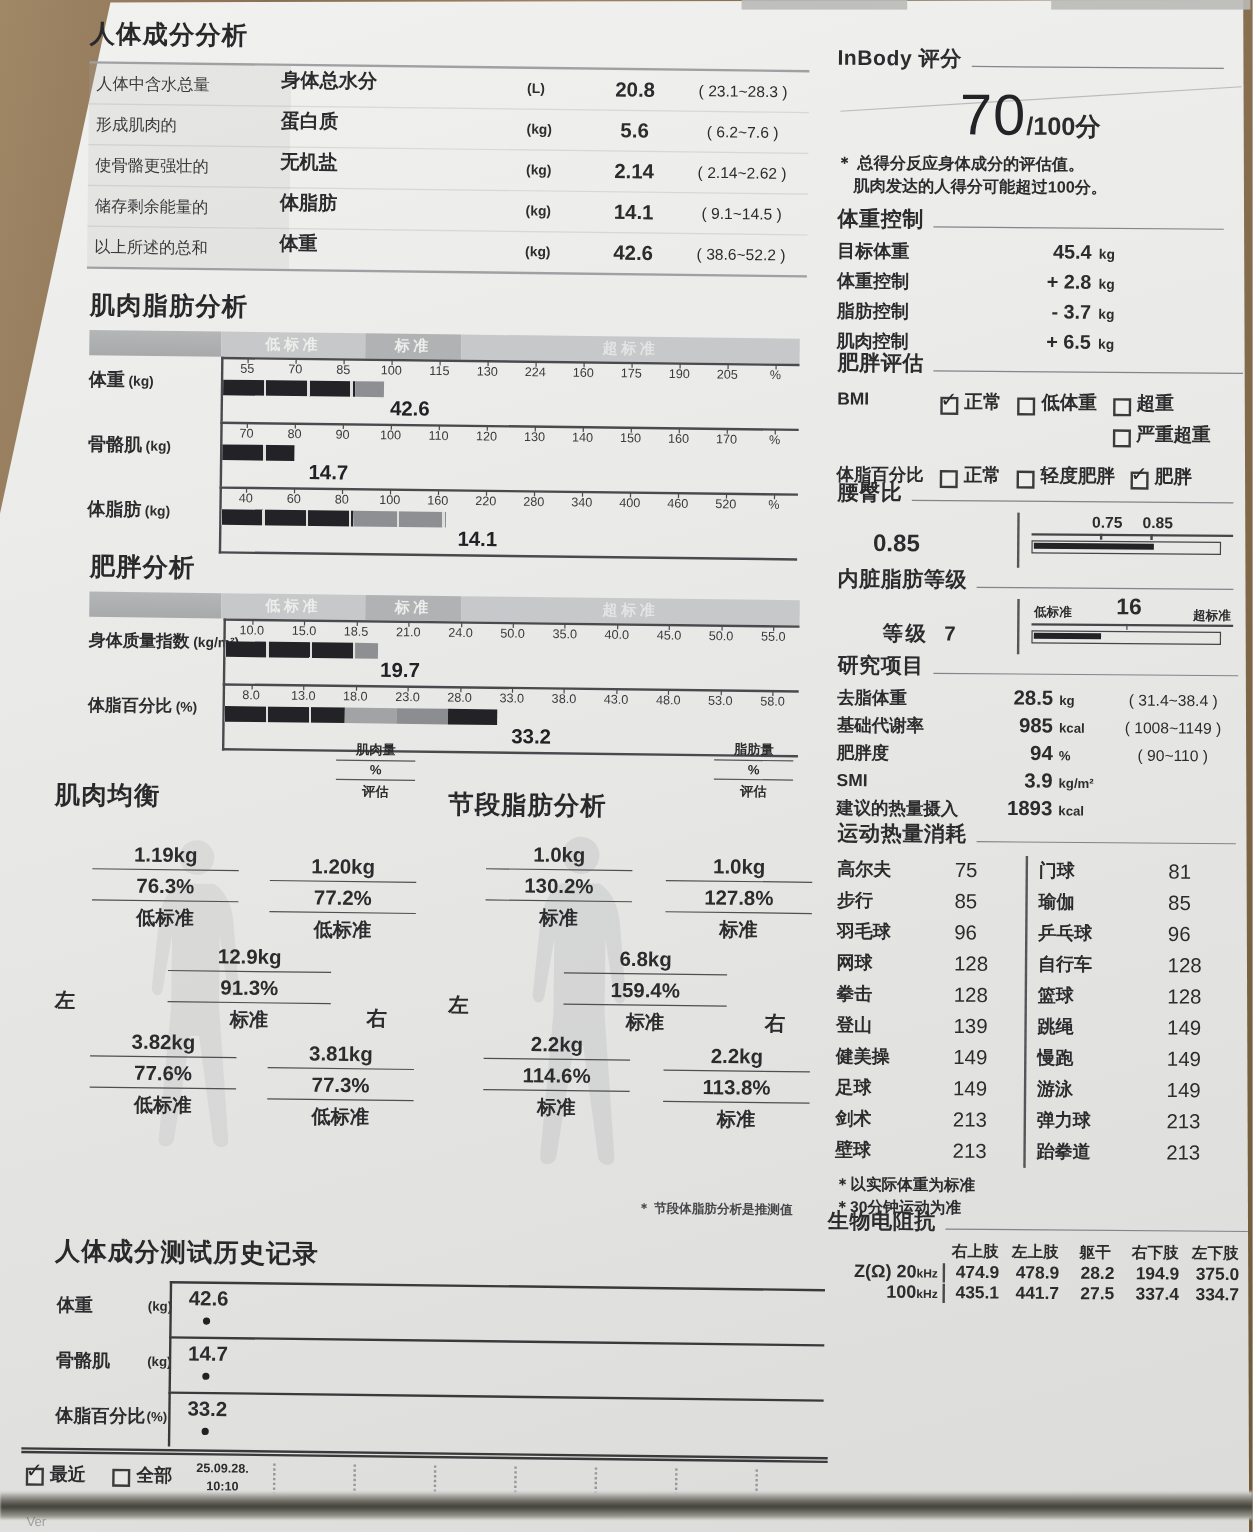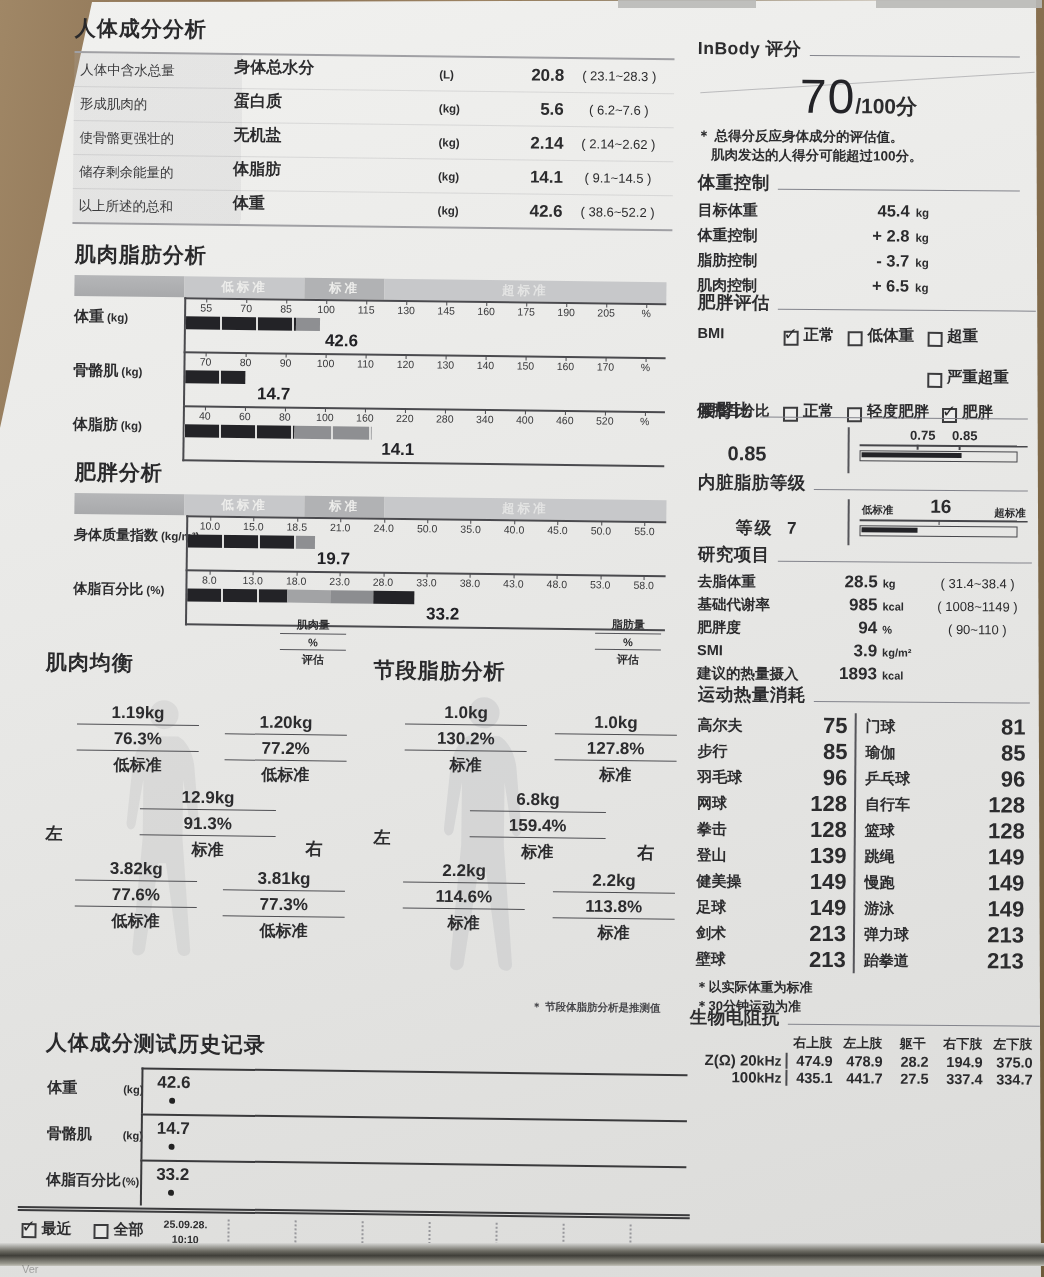--- a/index.html
+++ b/index.html
@@ -28,7 +28,7 @@
   .c-desc{font-size:13.5px;color:#3a3a3c;padding-left:6px}
   .c-name{font-size:16px;font-weight:bold;transform:translateY(-4px)}
   .c-unit{font-size:11.5px;font-weight:bold}
-  .c-val{font-size:17px;font-weight:bold;text-align:right}
+  .c-val{font-size:17px;font-weight:bold;text-align:center}
   .c-range{font-size:13px;text-align:center;white-space:nowrap}
 
   

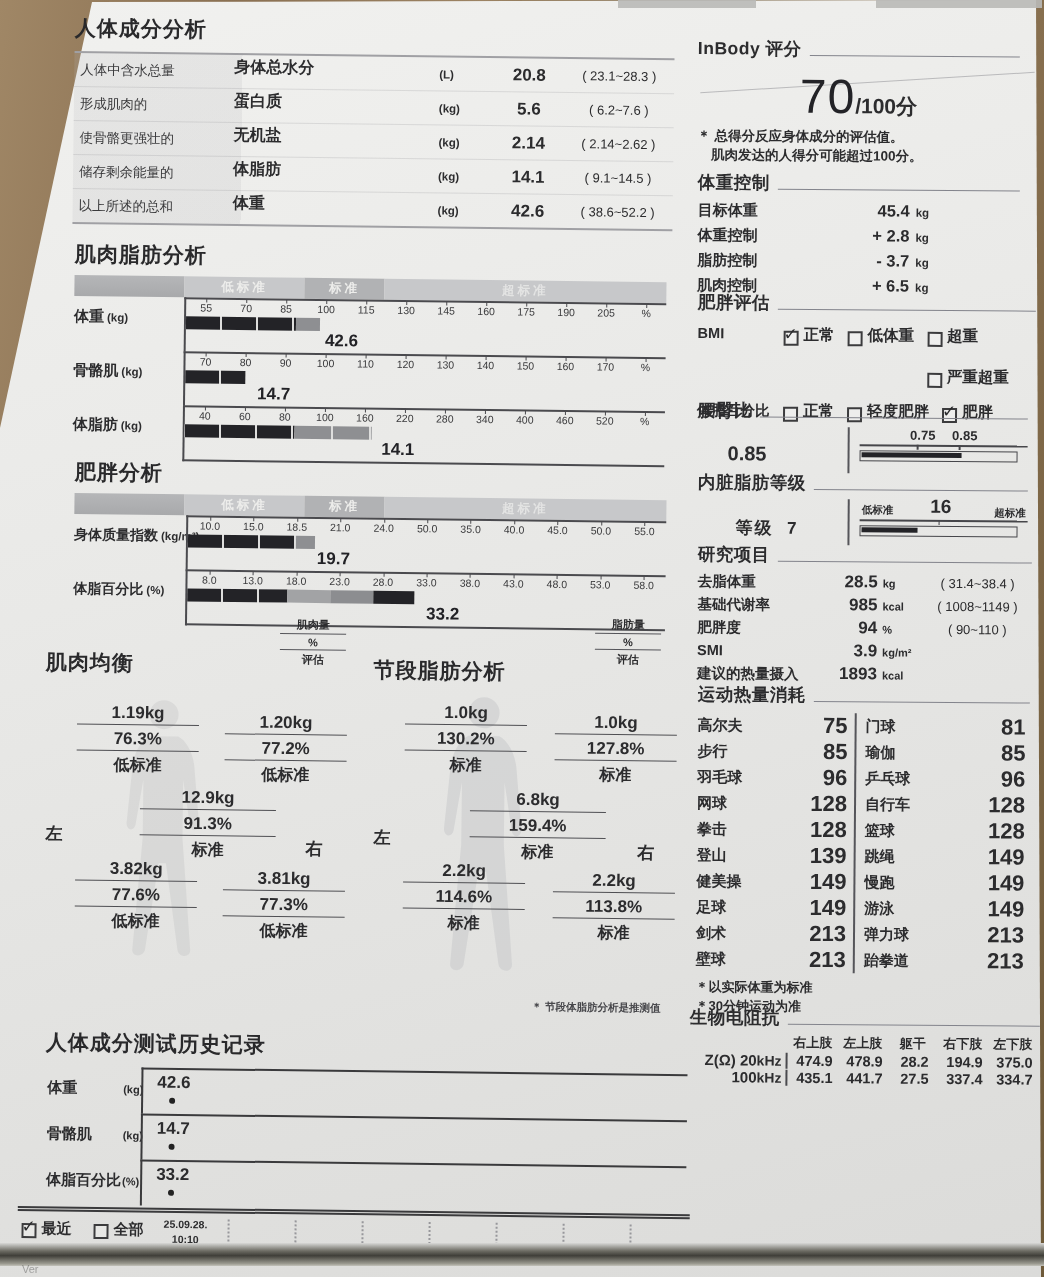--- a/index.html
+++ b/index.html
@@ -201,7 +201,7 @@
             <span>100</span>
             <span>115</span>
             <span>130</span>
-            <span>145</span>
+            <span>224</span>
             <span>160</span>
             <span>175</span>
             <span>190</span>

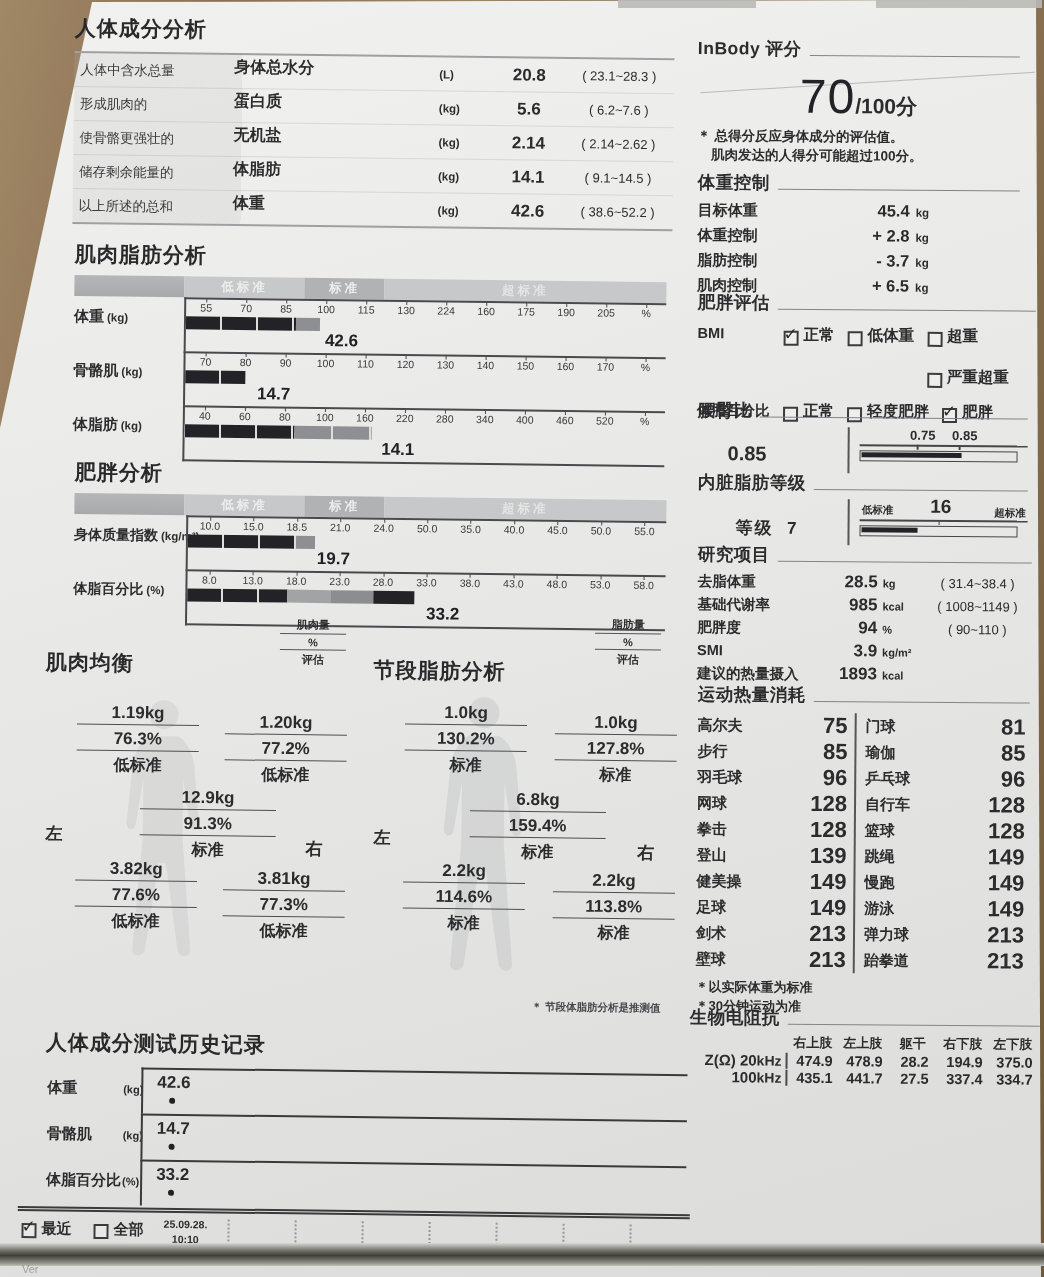--- a/index.html
+++ b/index.html
@@ -88,7 +88,7 @@
   .ck{display:flex;align-items:flex-end;margin-right:13px;white-space:nowrap}
   .cb{width:11px;height:11px;border:2px solid #3b3b3d;display:inline-block;margin-right:5px;position:relative;flex:none;background:rgba(255,255,255,.25)}
   .cb.on::after{content:"✓";position:absolute;left:-2px;top:-9px;font-size:17px;font-weight:bold;color:#2a2a2c}
-  .ck-stack{display:flex;flex-direction:column;gap:20px}
+  .ck-stack{display:flex;flex-direction:column;gap:5px}
   .gauge-row{display:flex;margin-top:4px}
   .gval{font-size:20px;font-weight:bold;margin:16px 0 0 30px}
   .gval2{font-size:17px;font-weight:bold;margin:18px 0 0 38px;letter-spacing:2px}

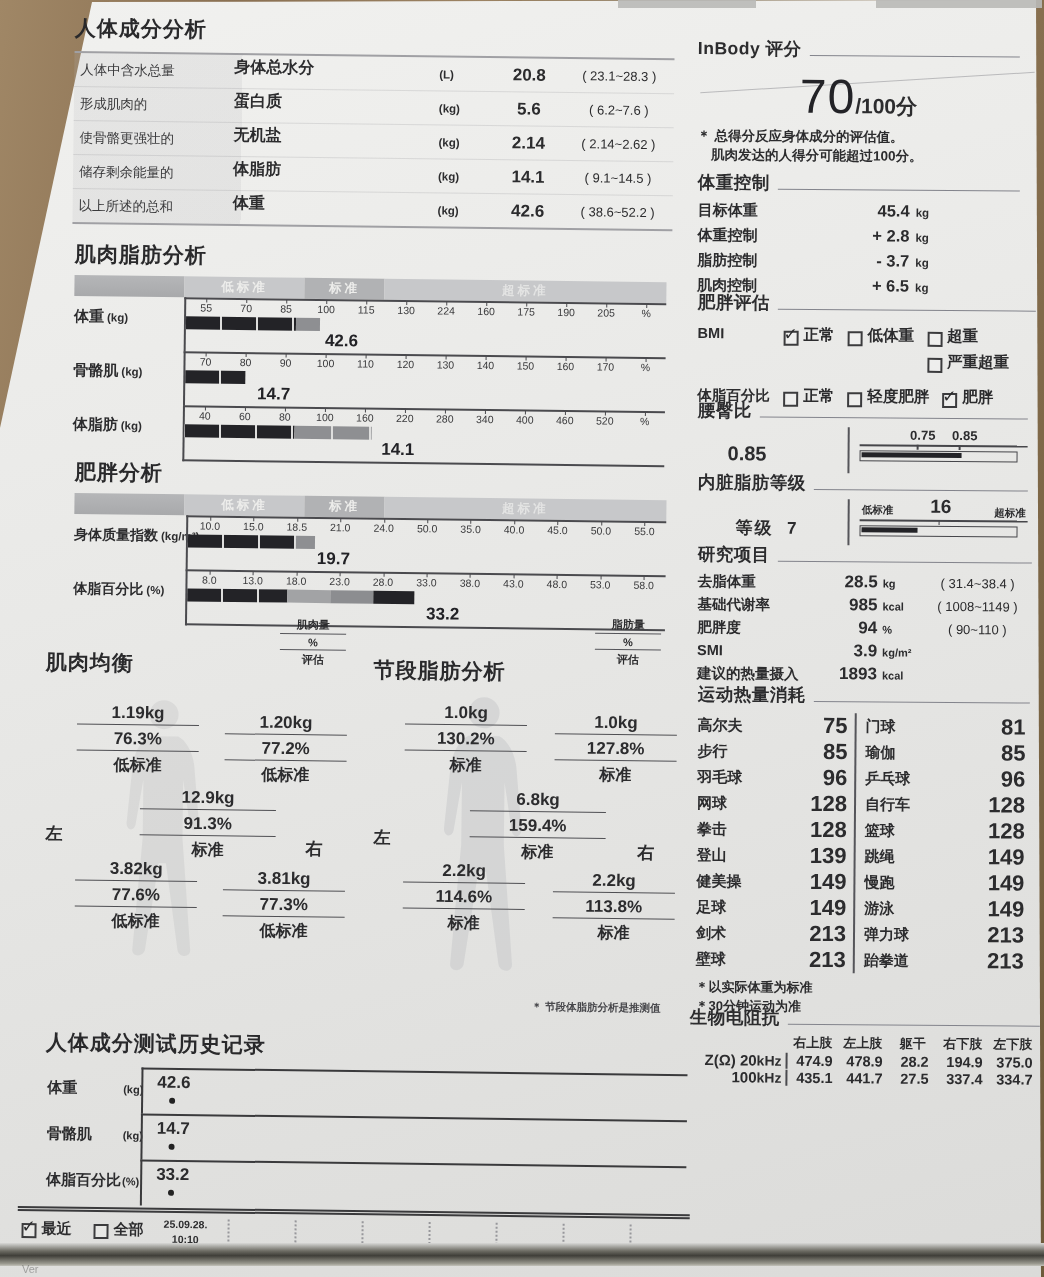--- a/index.html
+++ b/index.html
@@ -110,7 +110,7 @@
   .excol{display:grid;grid-template-columns:1fr 52px;width:150px;align-content:start}
   .excol.right{width:160px}
   .ex-label{font-size:15px;font-weight:bold;height:26px;line-height:26px}
-  .ex-val{font-size:22px;font-weight:bold;text-align:right;height:26px;line-height:26px}
+  .ex-val{font-size:17px;font-weight:normal;height:26px;line-height:26px}
   .exdiv{width:2px;background:#55555a;margin:0 9px 0 7px}
   .ex-note{font-size:13px;font-weight:bold;line-height:1.45;margin-top:6px}
   .imp-head{display:flex;margin-top:4px;padding-left:98px}

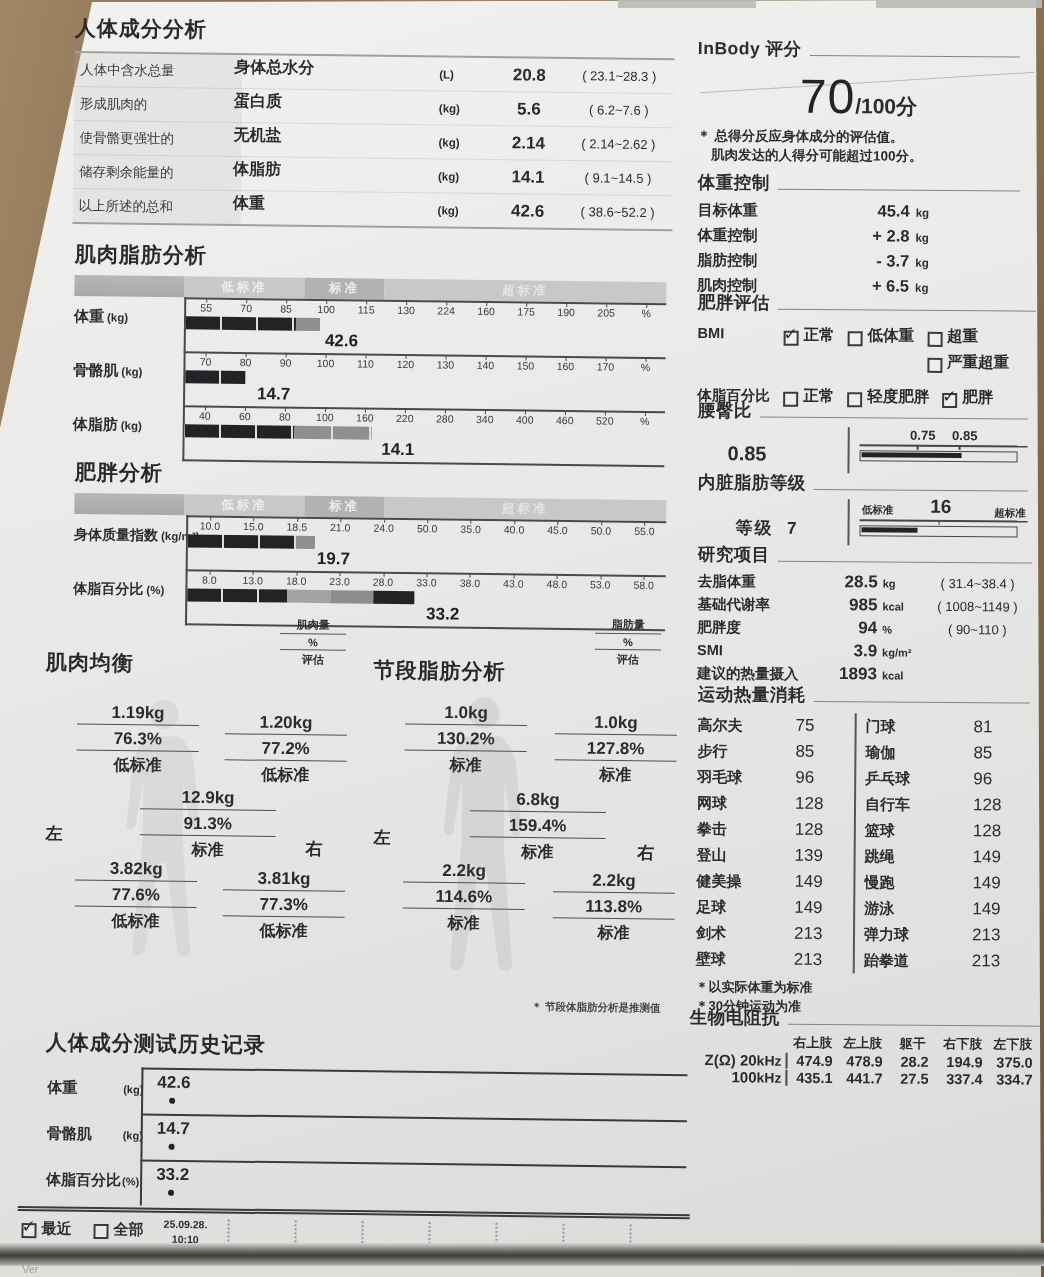--- a/index.html
+++ b/index.html
@@ -117,7 +117,7 @@
   .imp-head span{width:50px;text-align:center;font-size:13px;font-weight:bold}
   .imp-row{display:flex;align-items:baseline}
   .imp-label{width:92px;text-align:right;padding-right:4px;font-size:15px;font-weight:bold;white-space:nowrap}
-  .imp-label .khz{font-size:14px}
+  .imp-label .khz{font-size:10px}
   .imp-vals{display:flex;border-left:2px solid #4a4a4e;padding-left:2px}
   .imp-vals span{width:50px;text-align:center;font-size:14.5px;font-weight:bold}
 

